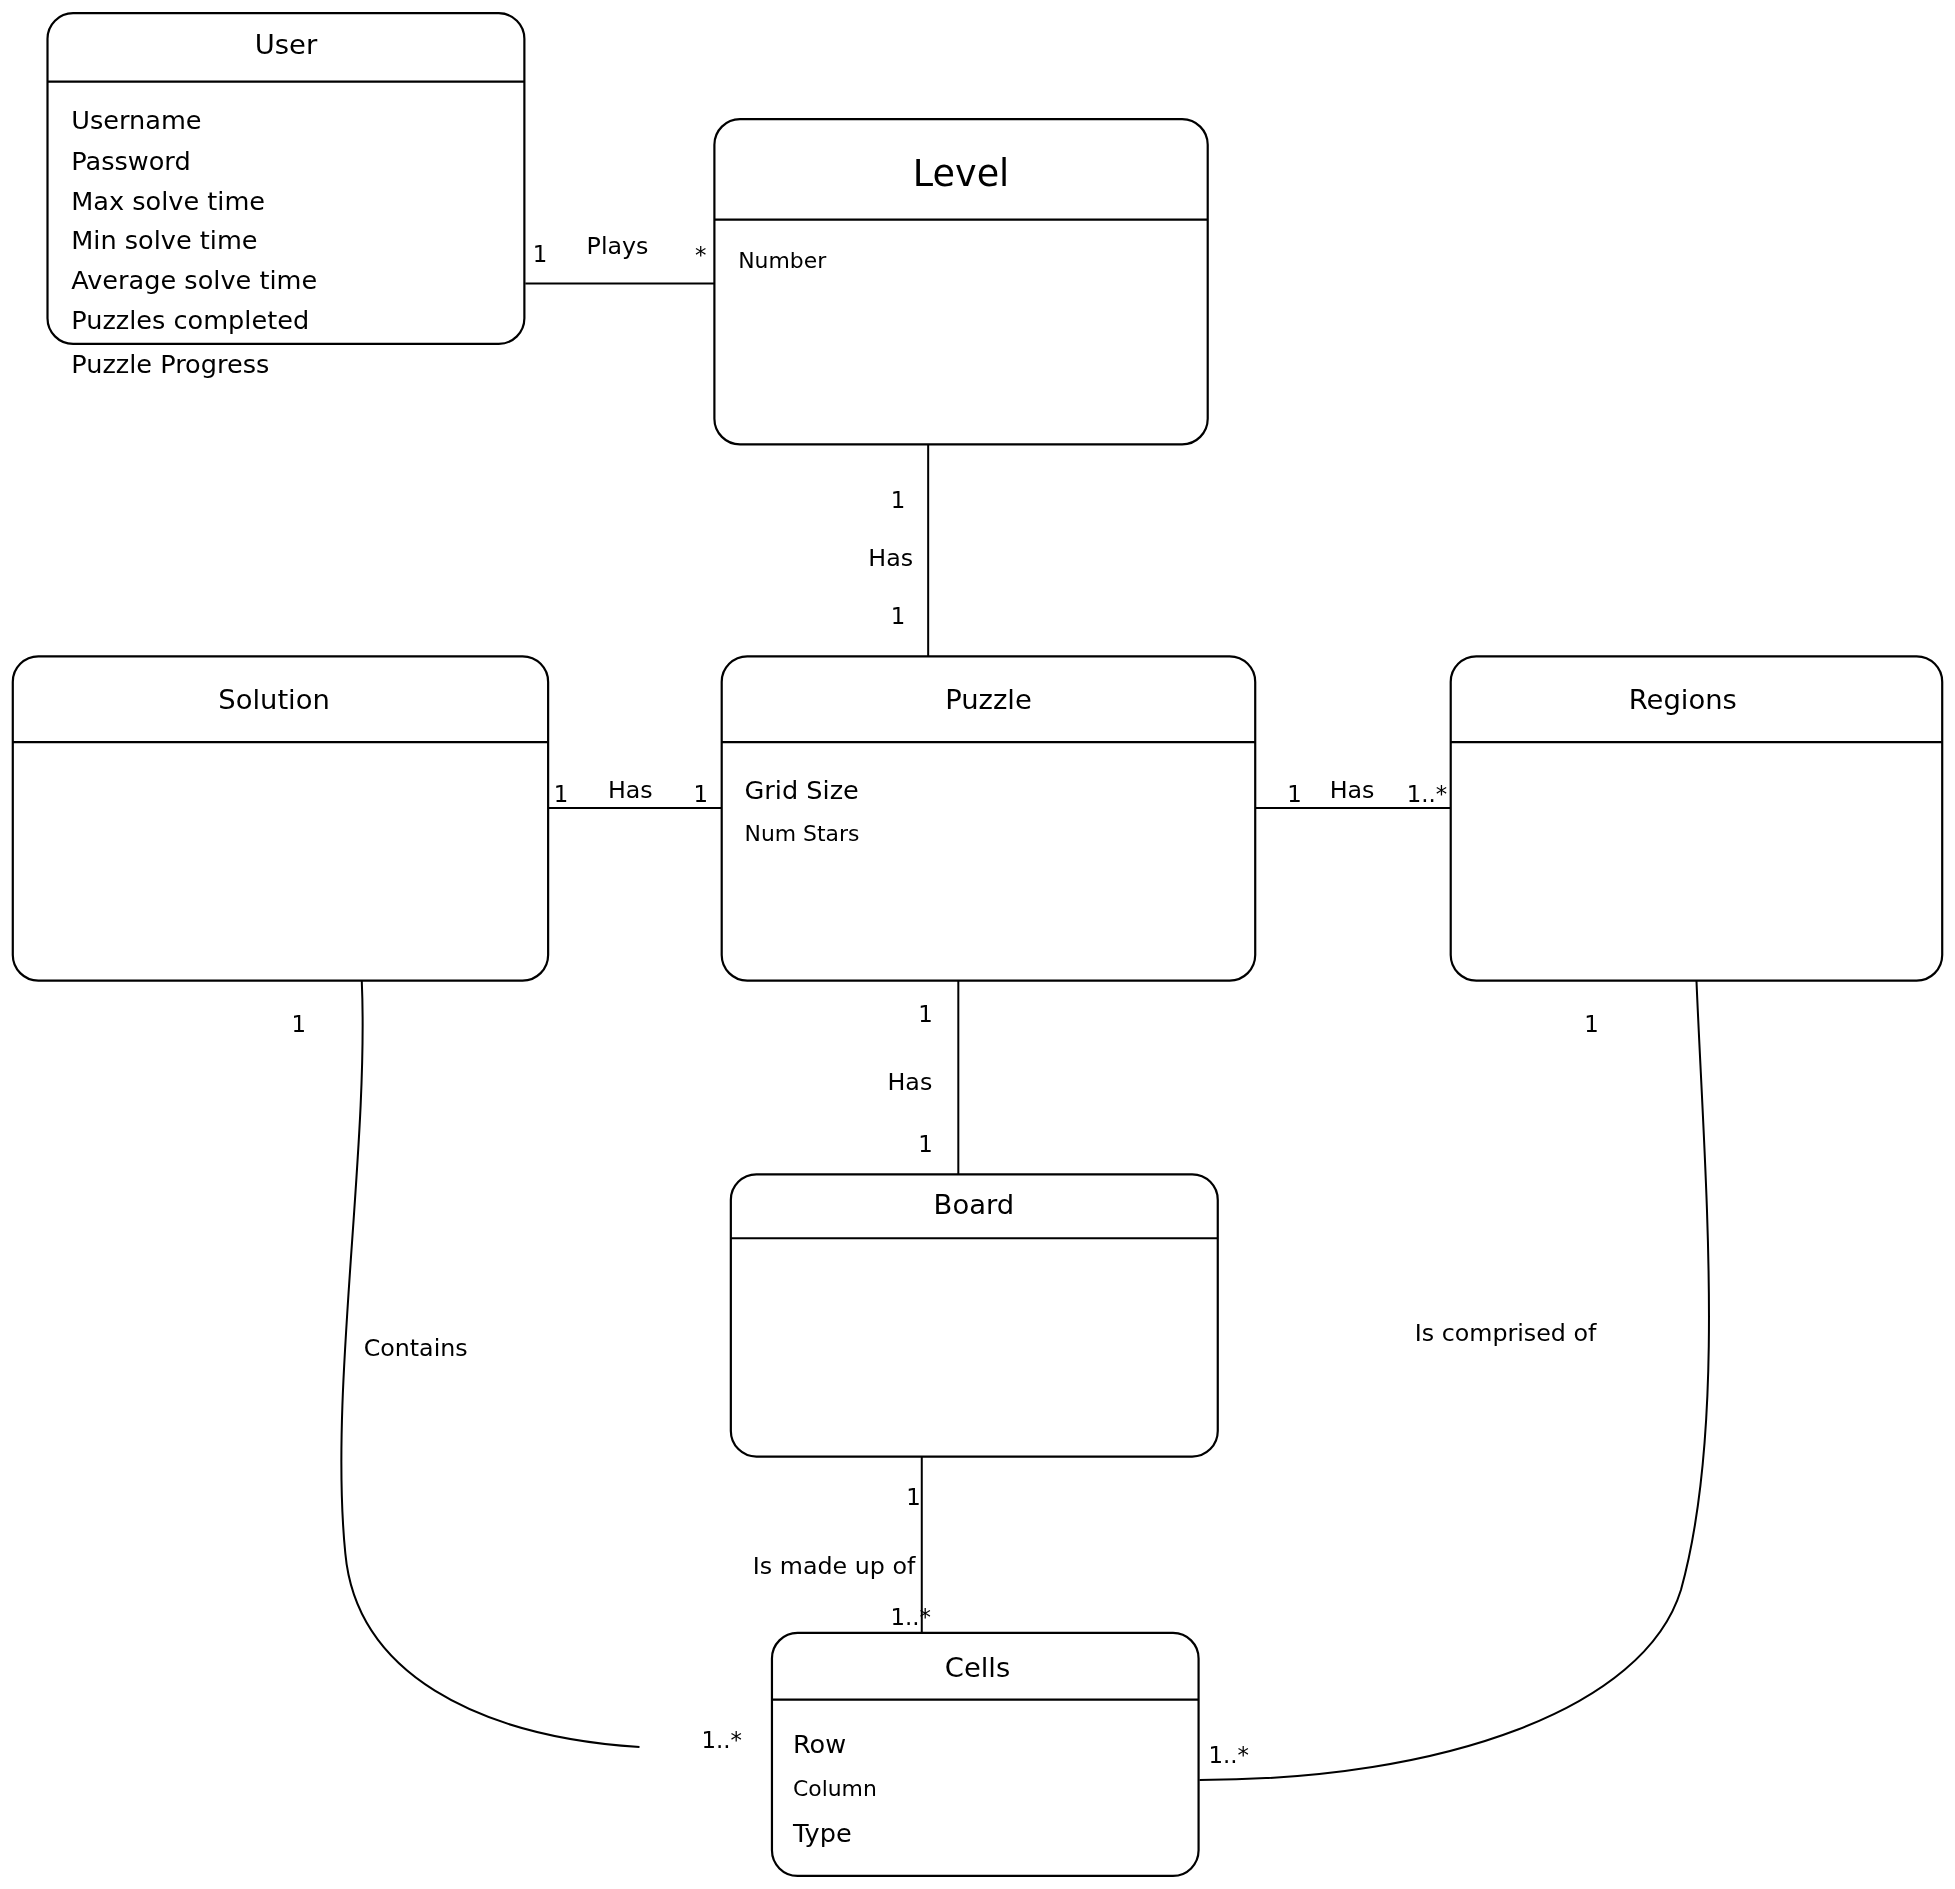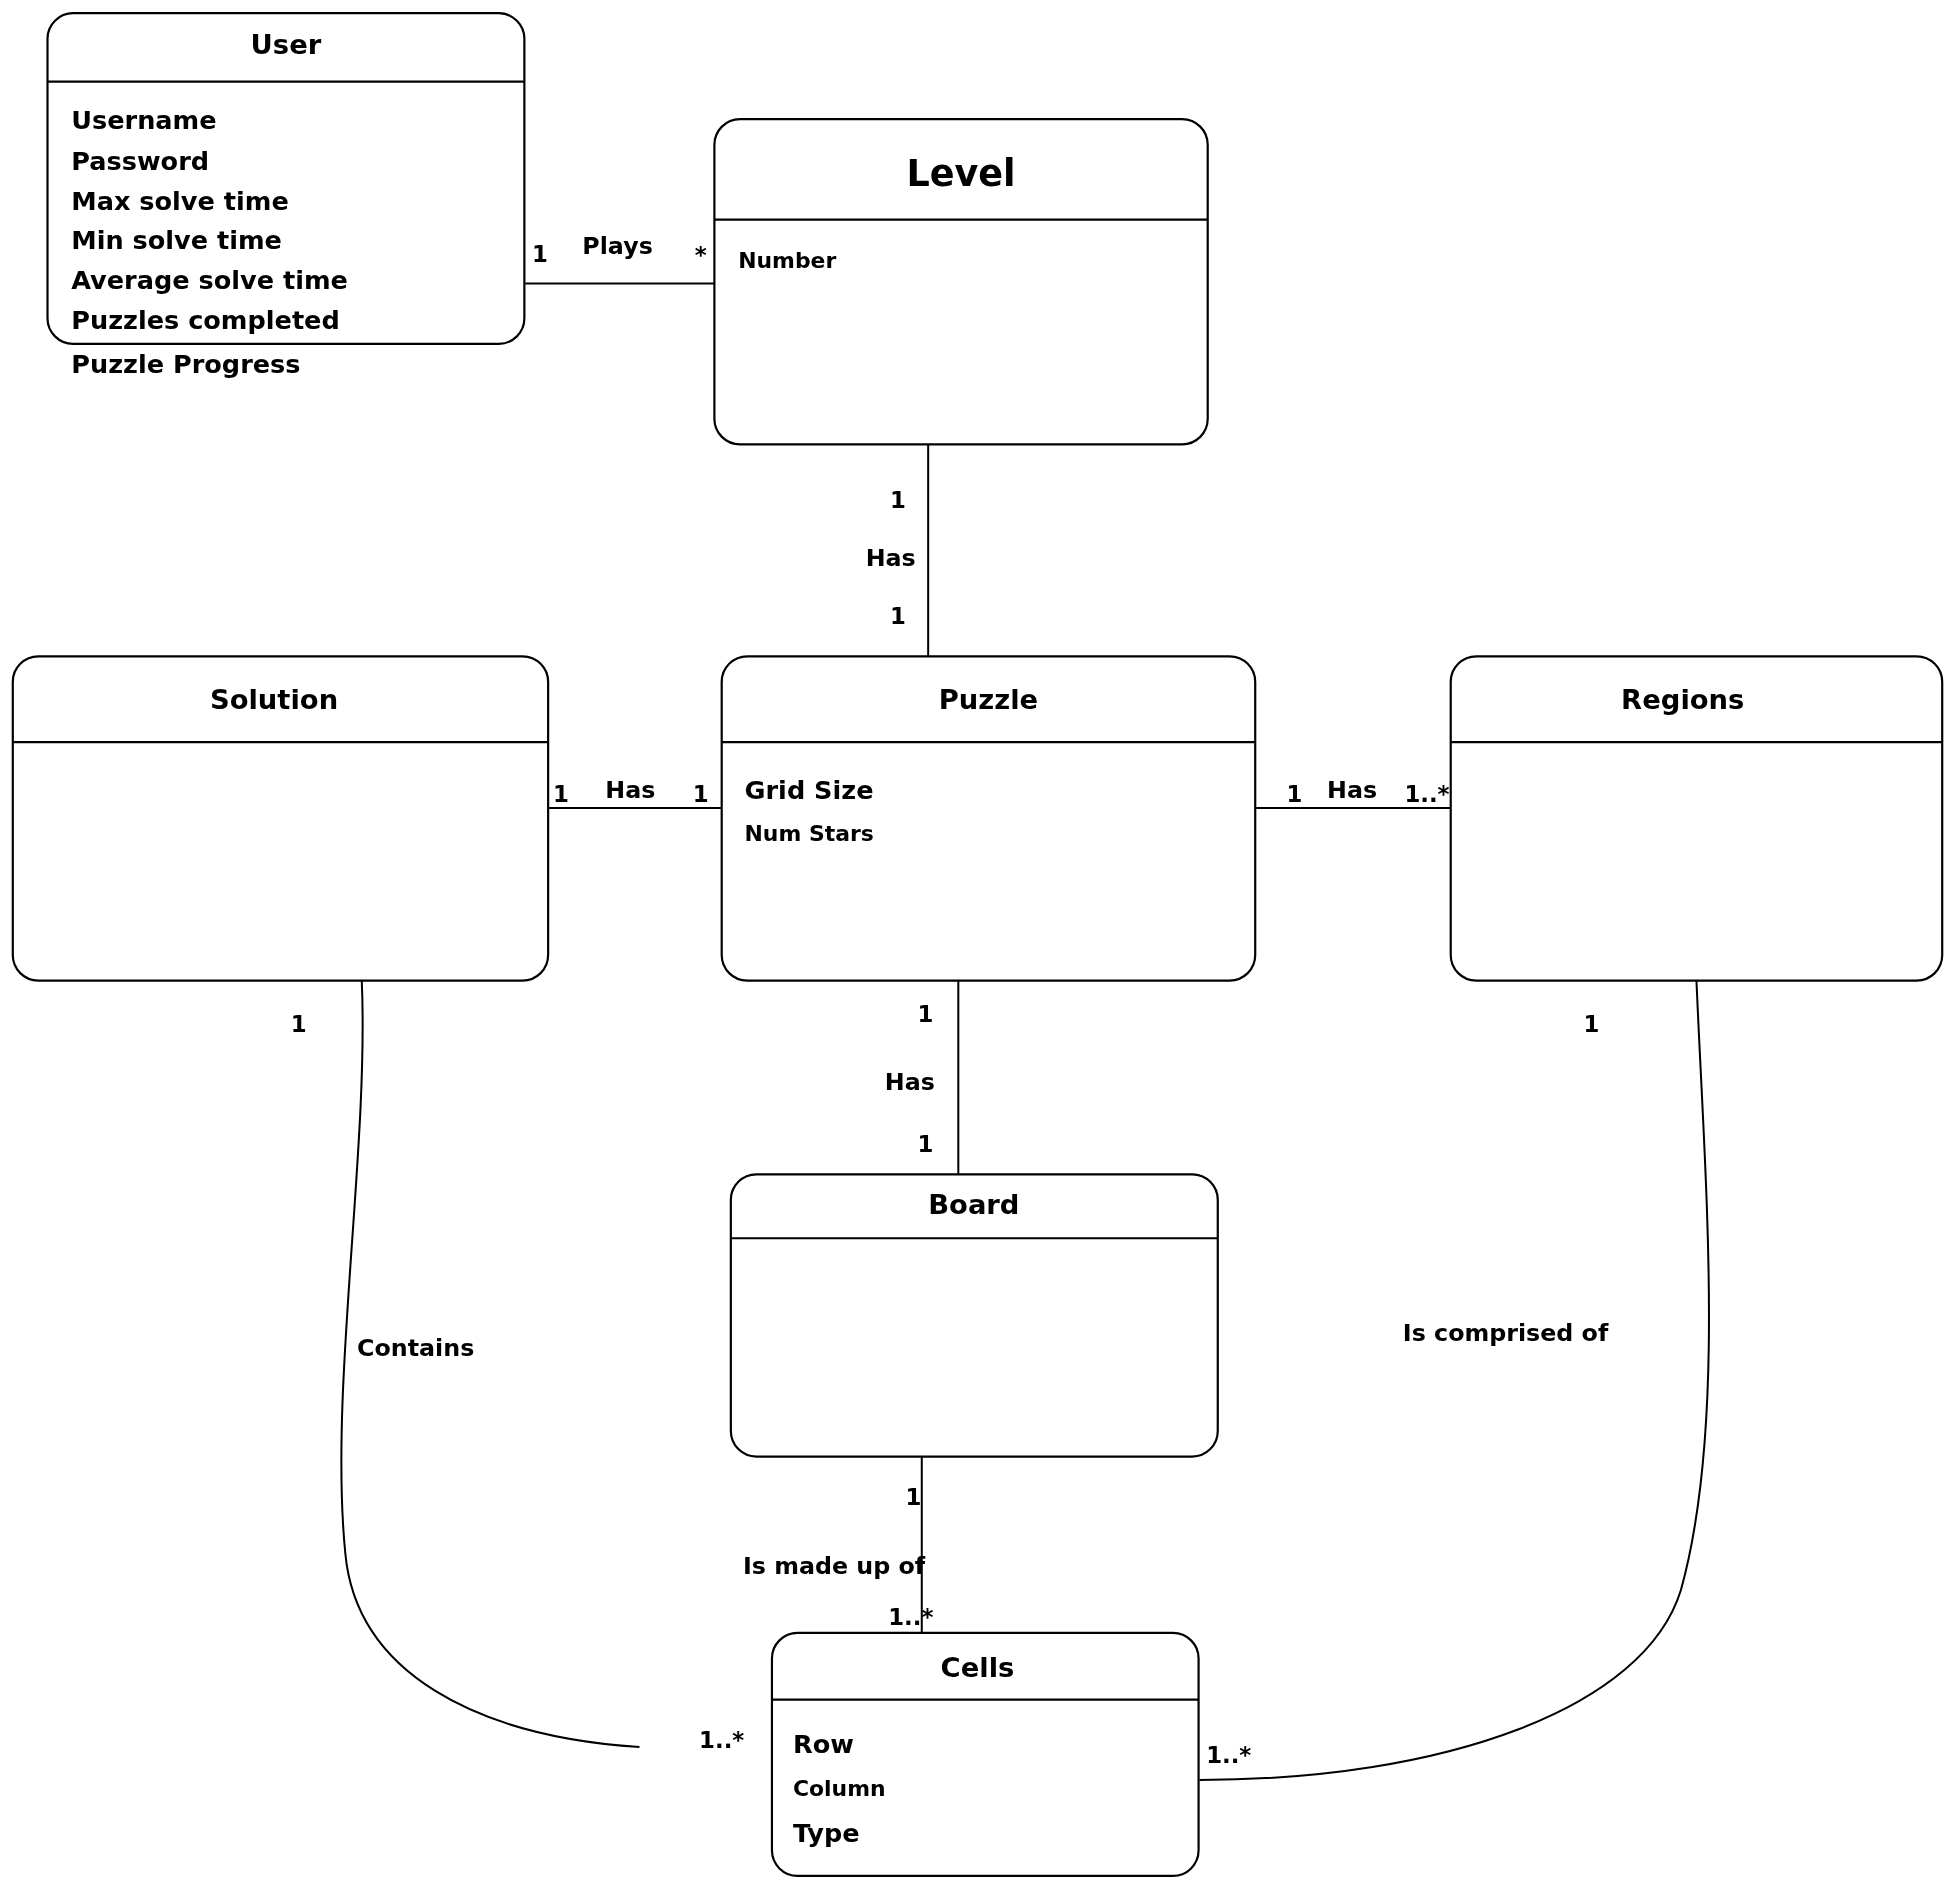--- a/index.html
+++ b/index.html
@@ -13,7 +13,6 @@
     height: 1890px;
     background: #ffffff;
     font-family: "DejaVu Sans", sans-serif;
-    font-weight: bold;
   }
   svg#uml-canvas {
     position: absolute;

